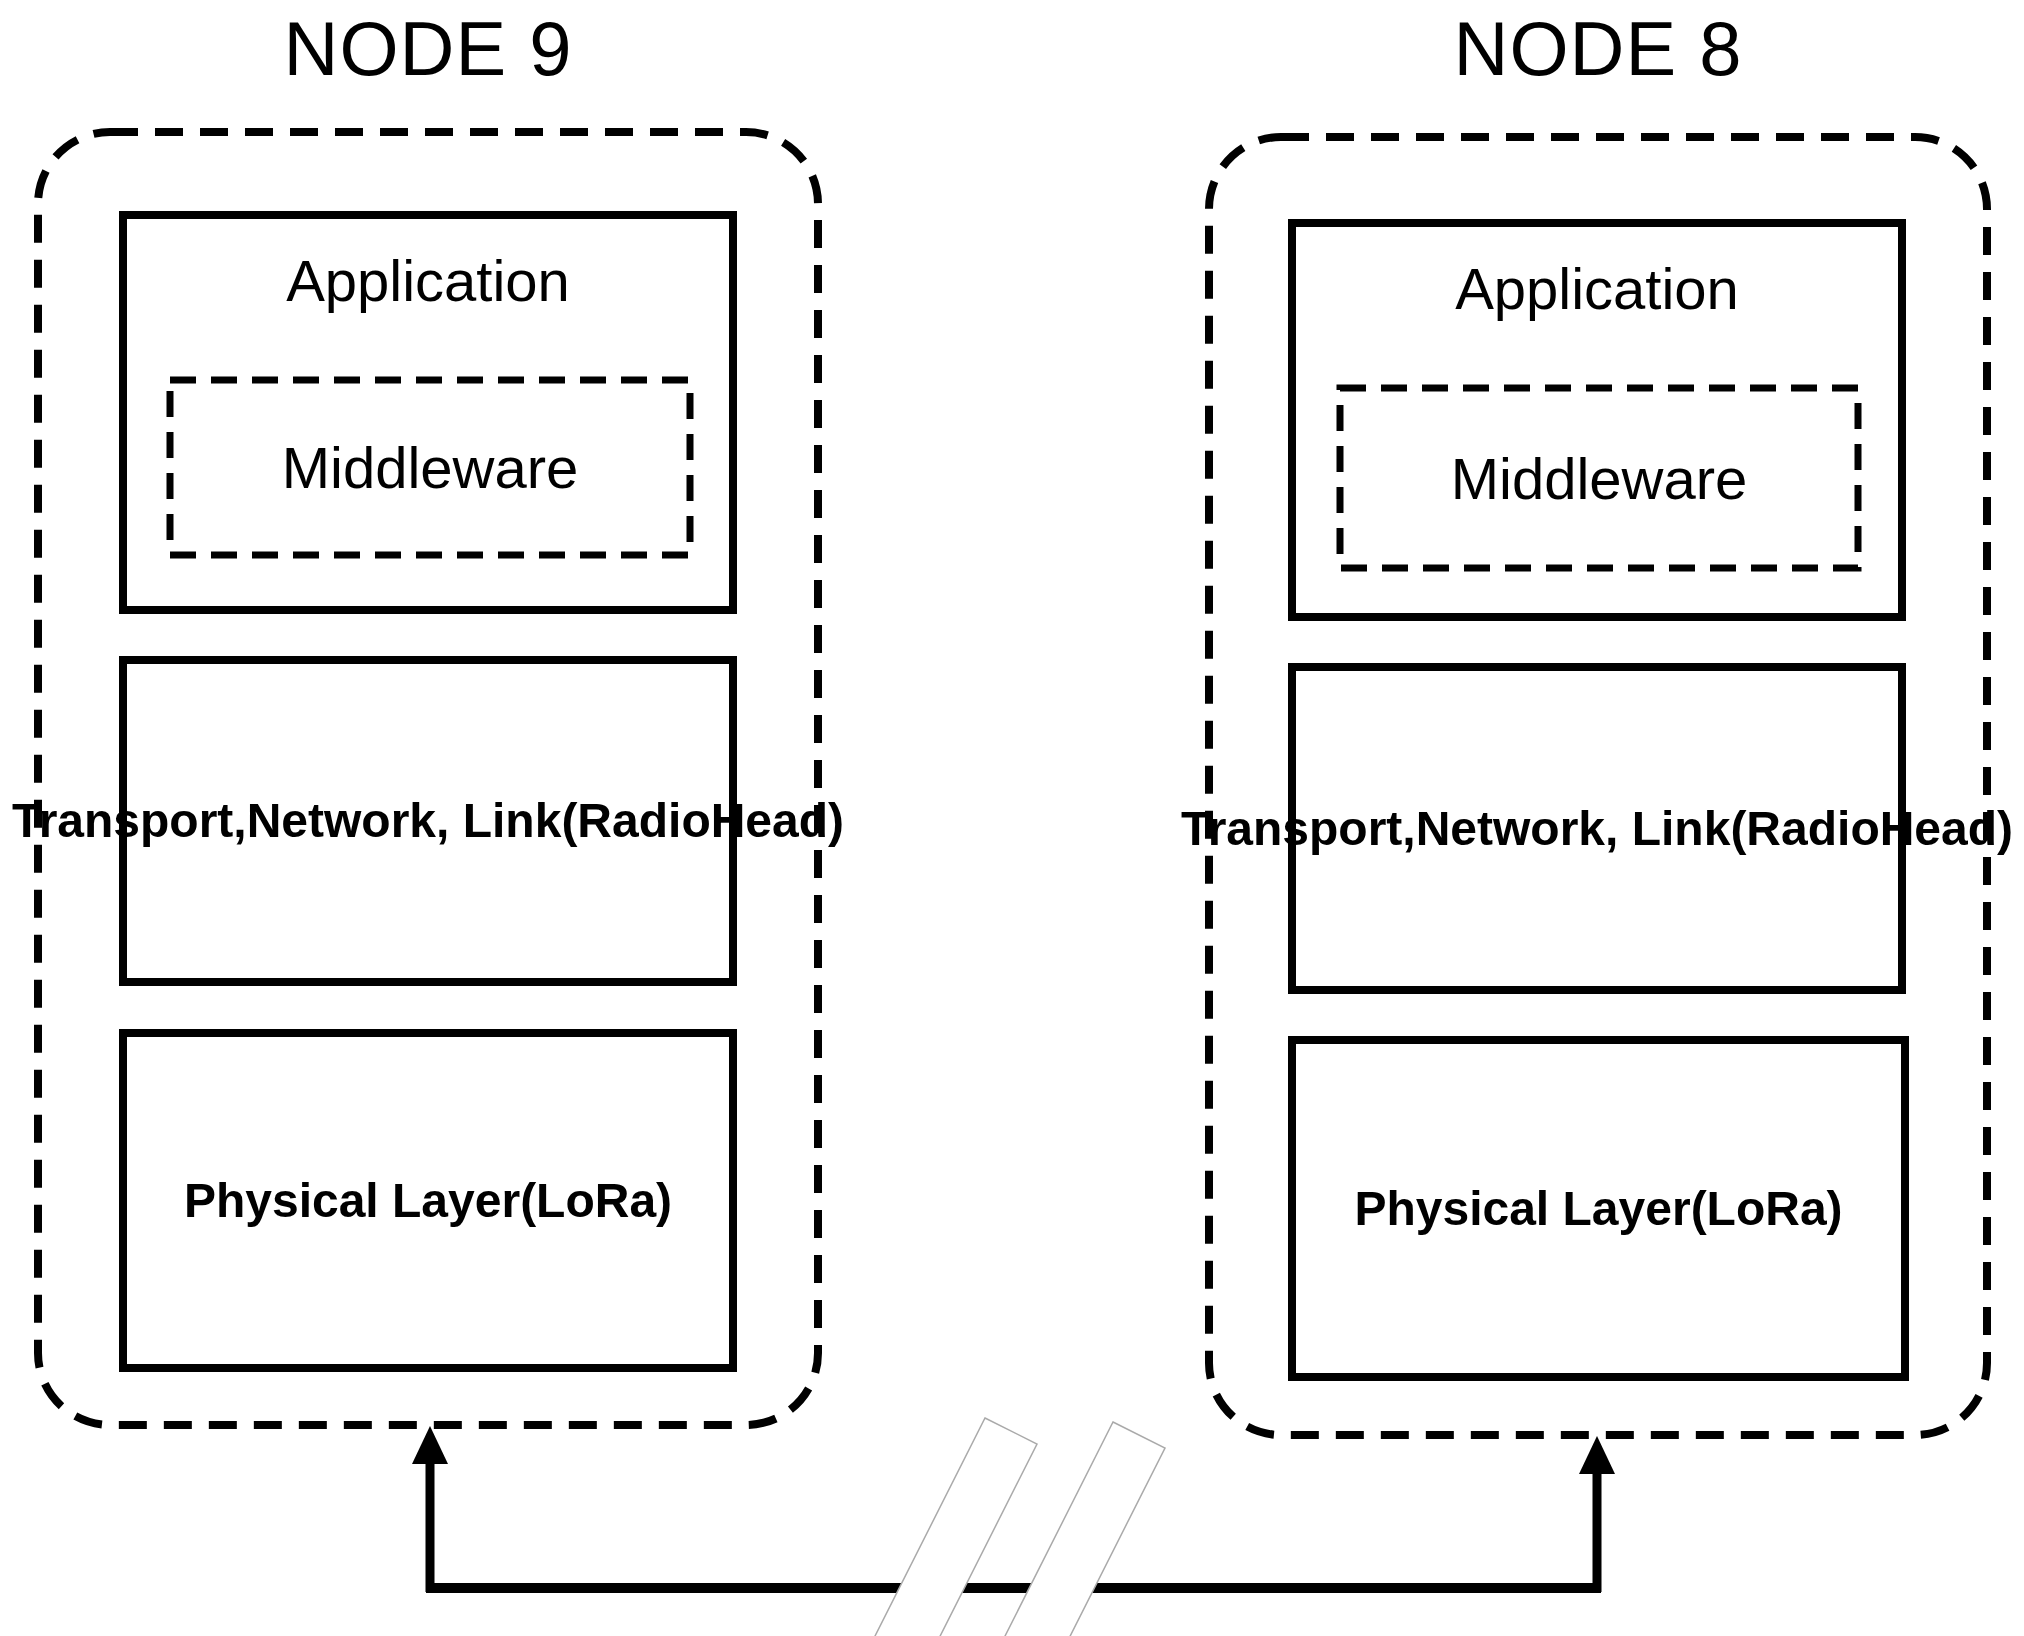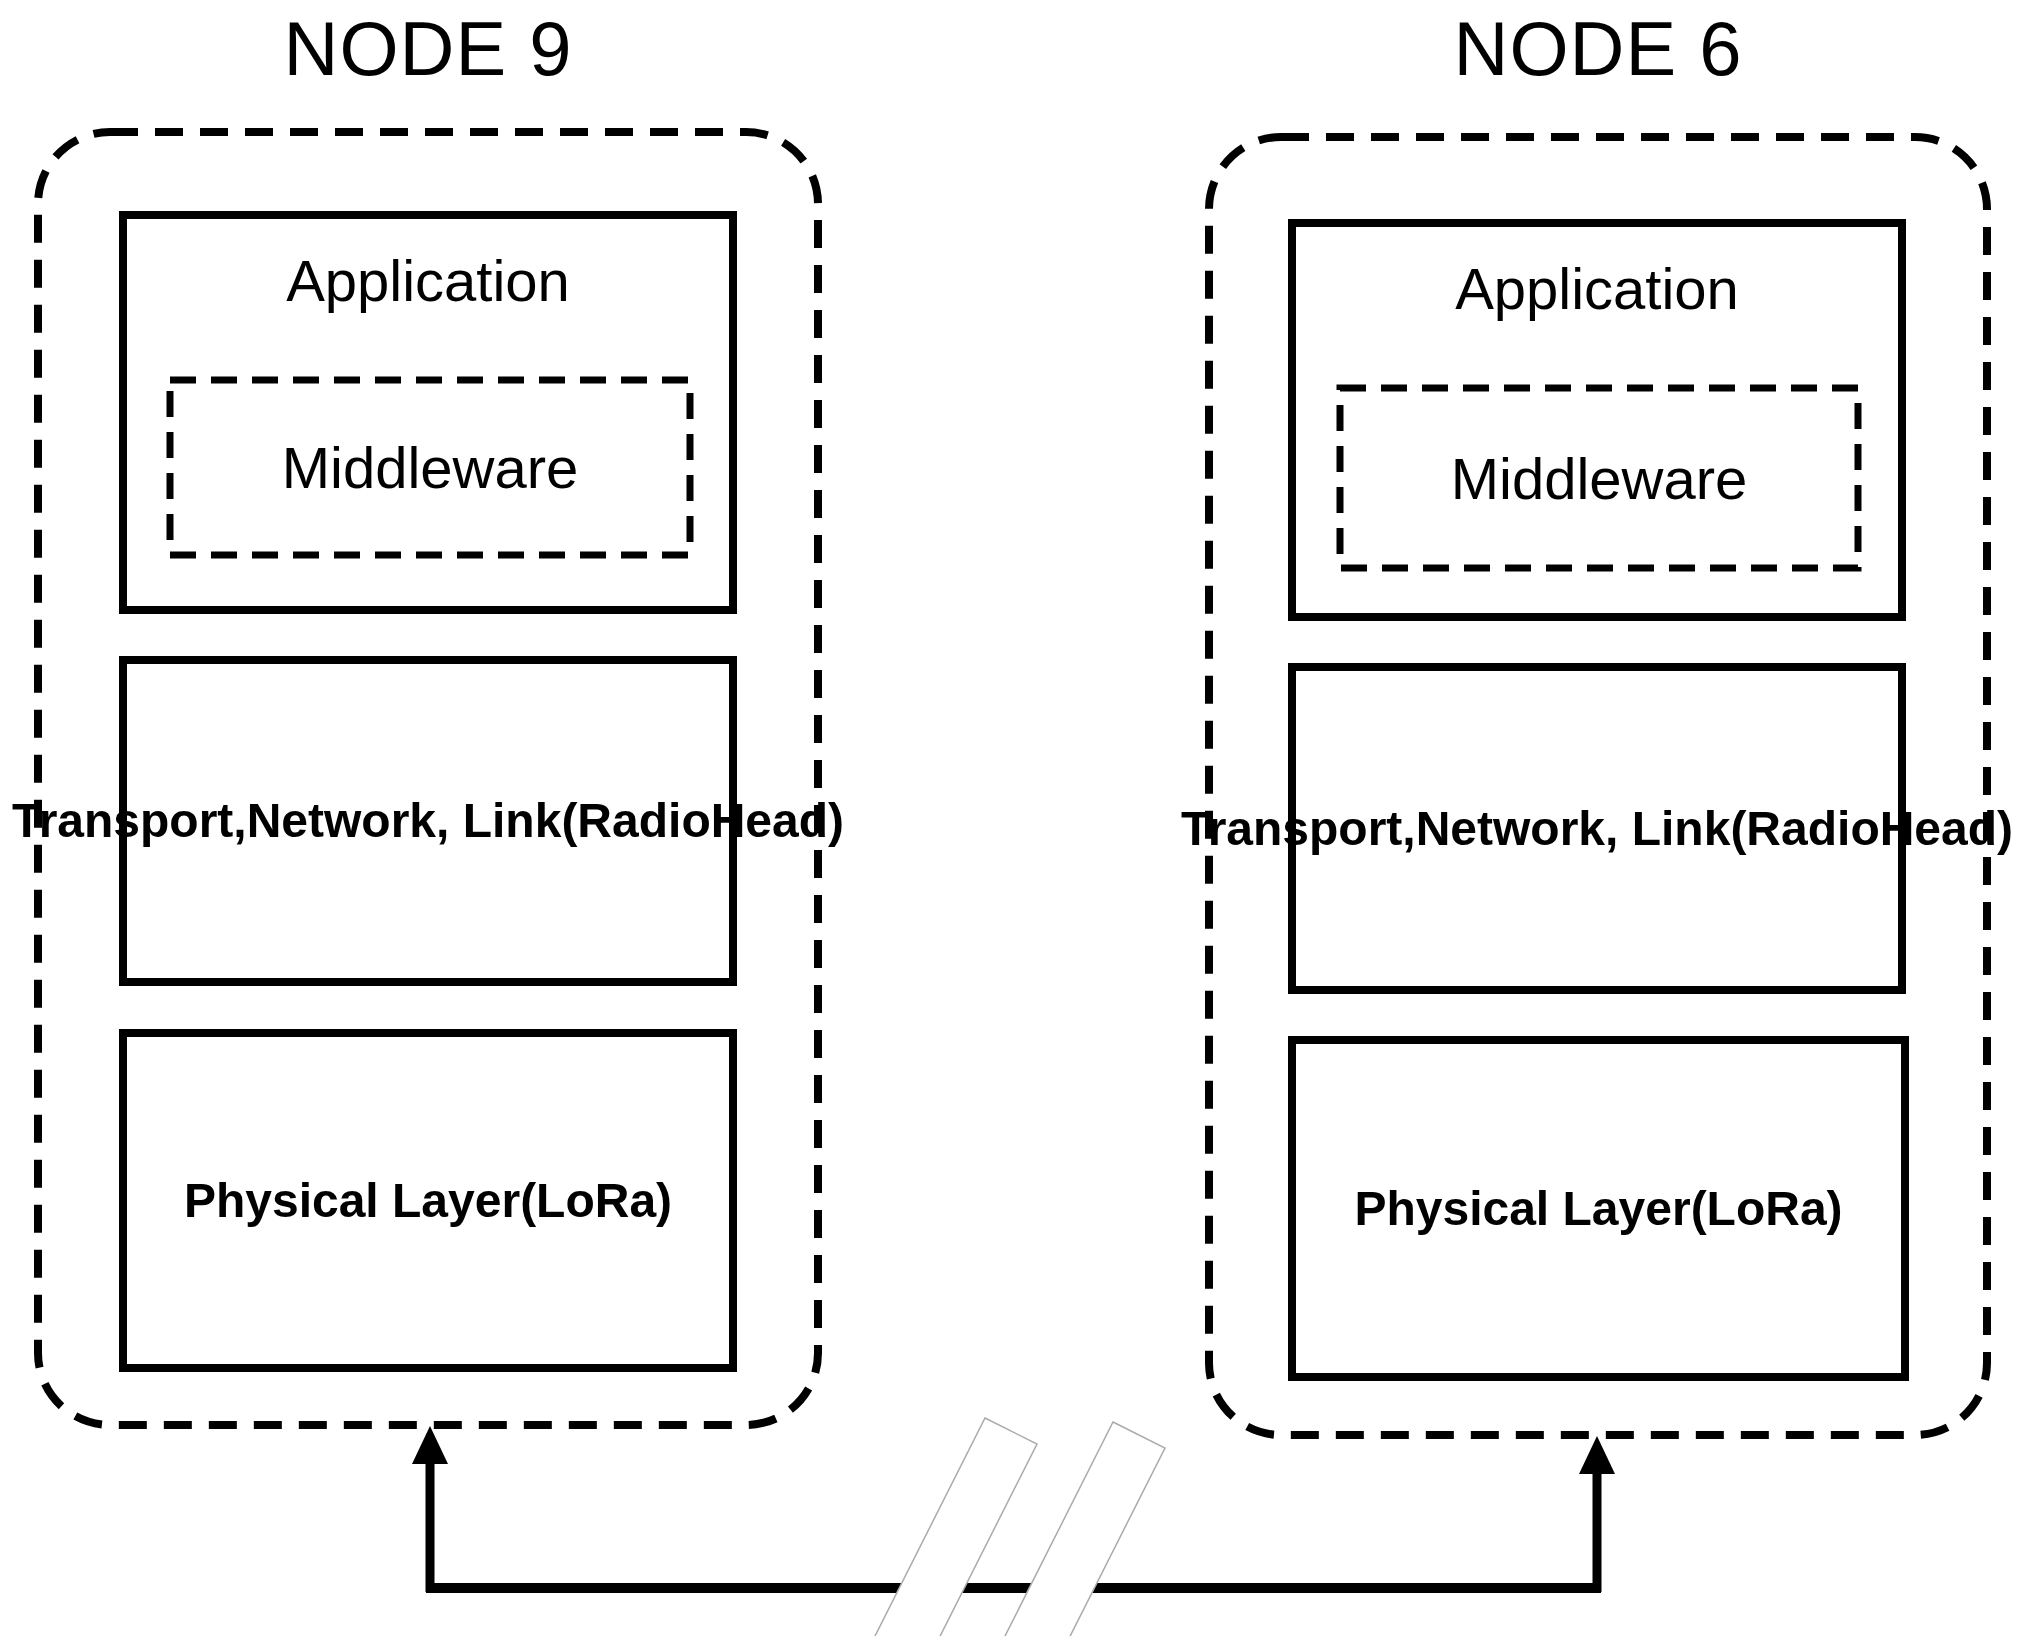--- a/index.html
+++ b/index.html
@@ -97,7 +97,7 @@
     <span class="regular-line">(LoRa)</span>
   </div>
 
-  <div class="label node-title" style="left:1209px; top:4px; width:778px; height:88px;">NODE 6</div>
+  <div class="label node-title" style="left:1209px; top:4px; width:778px; height:88px;">NODE 8</div>
 
   <div class="label layer-label" style="left:1292px; top:238px; width:610px; height:100px;">Application</div>
 

